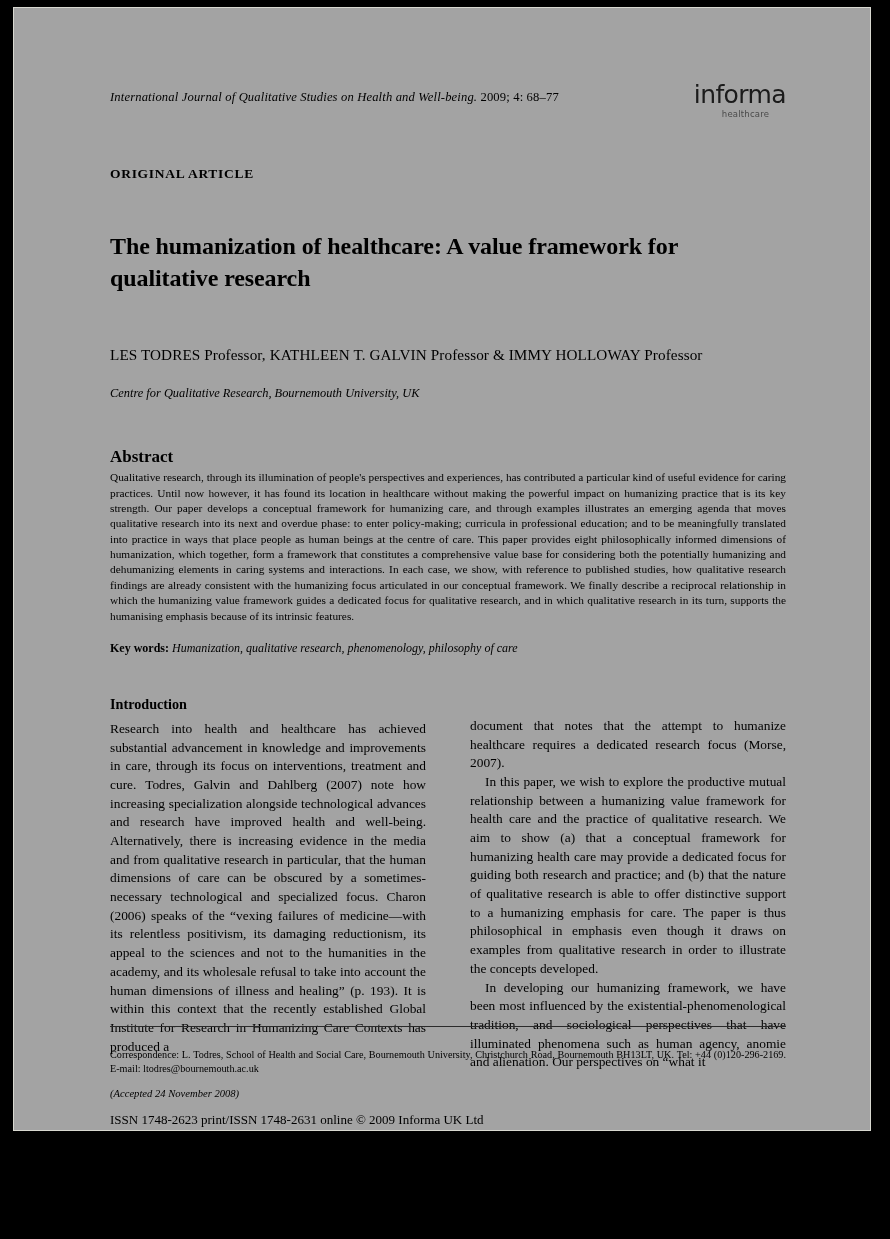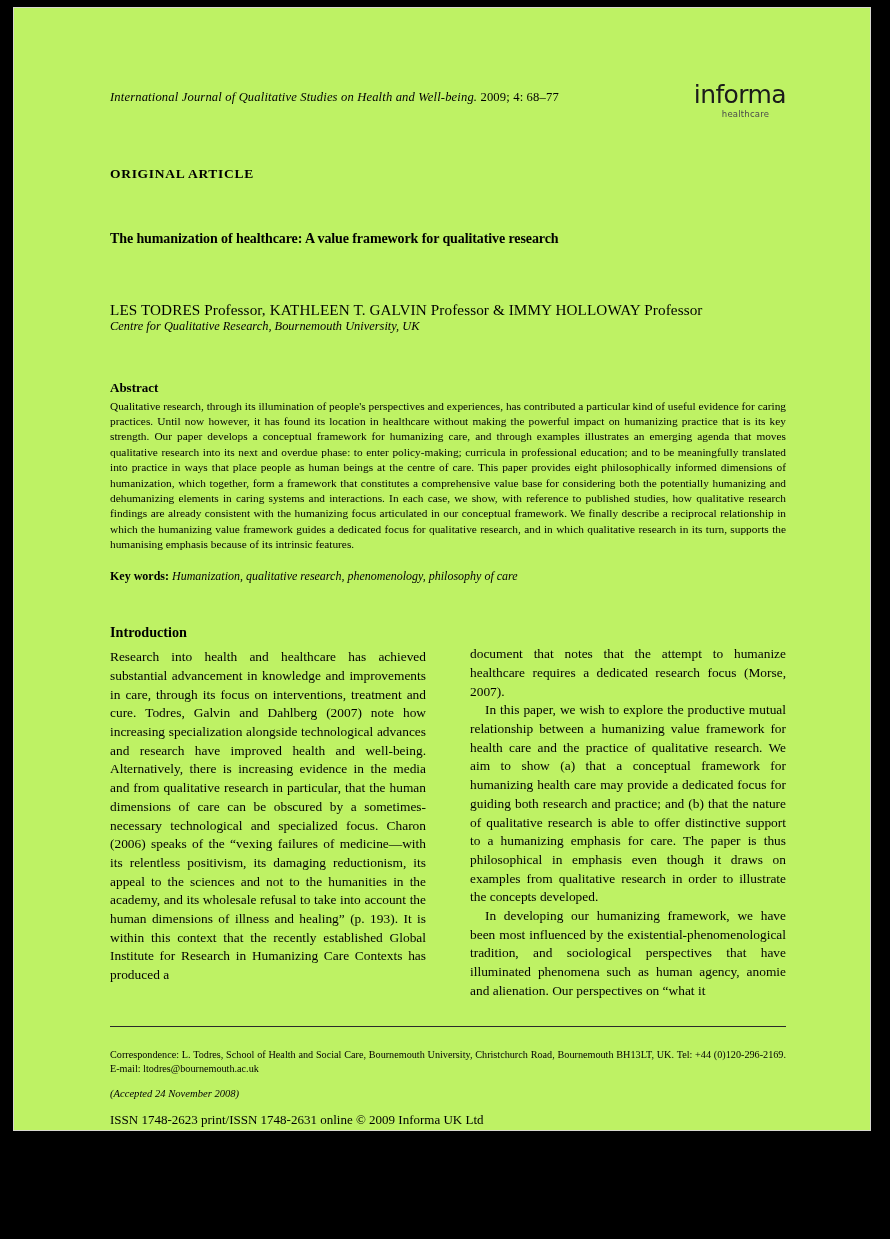--- a/index.html
+++ b/index.html
@@ -21,7 +21,7 @@
     top: 8px;
     width: 856px;
     height: 1122px;
-    background: #bef264;
+    background: #a3a3a3;
     box-shadow: 0 0 0 1px #d8d8d0;
   }
   .content {

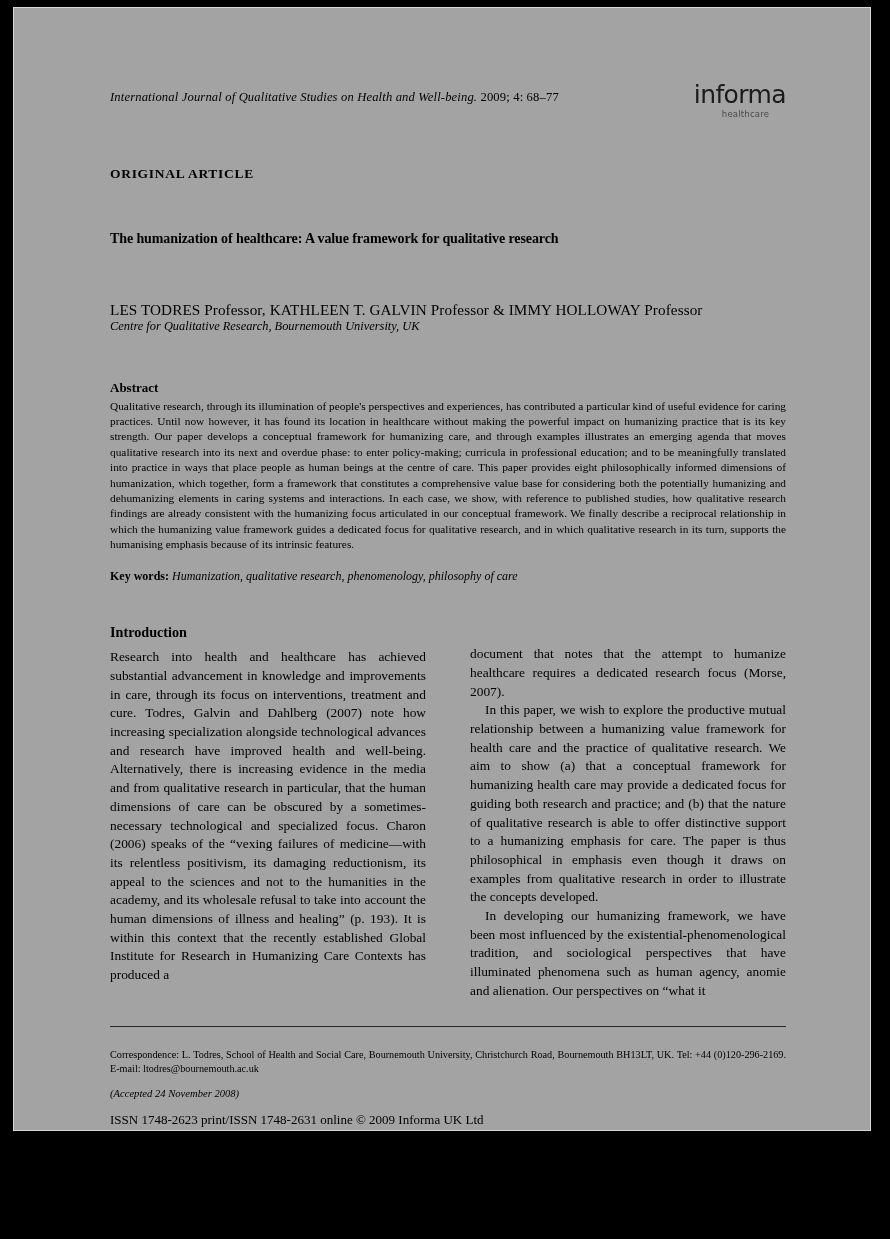--- a/index.html
+++ b/index.html
@@ -77,7 +77,7 @@
   }
   h1.title {
     margin: 48px 0 0 0;
-    font-size: 14px;
+    font-size: 24px;
     font-weight: bold;
     line-height: 1.34;
     letter-spacing: -0.1px;

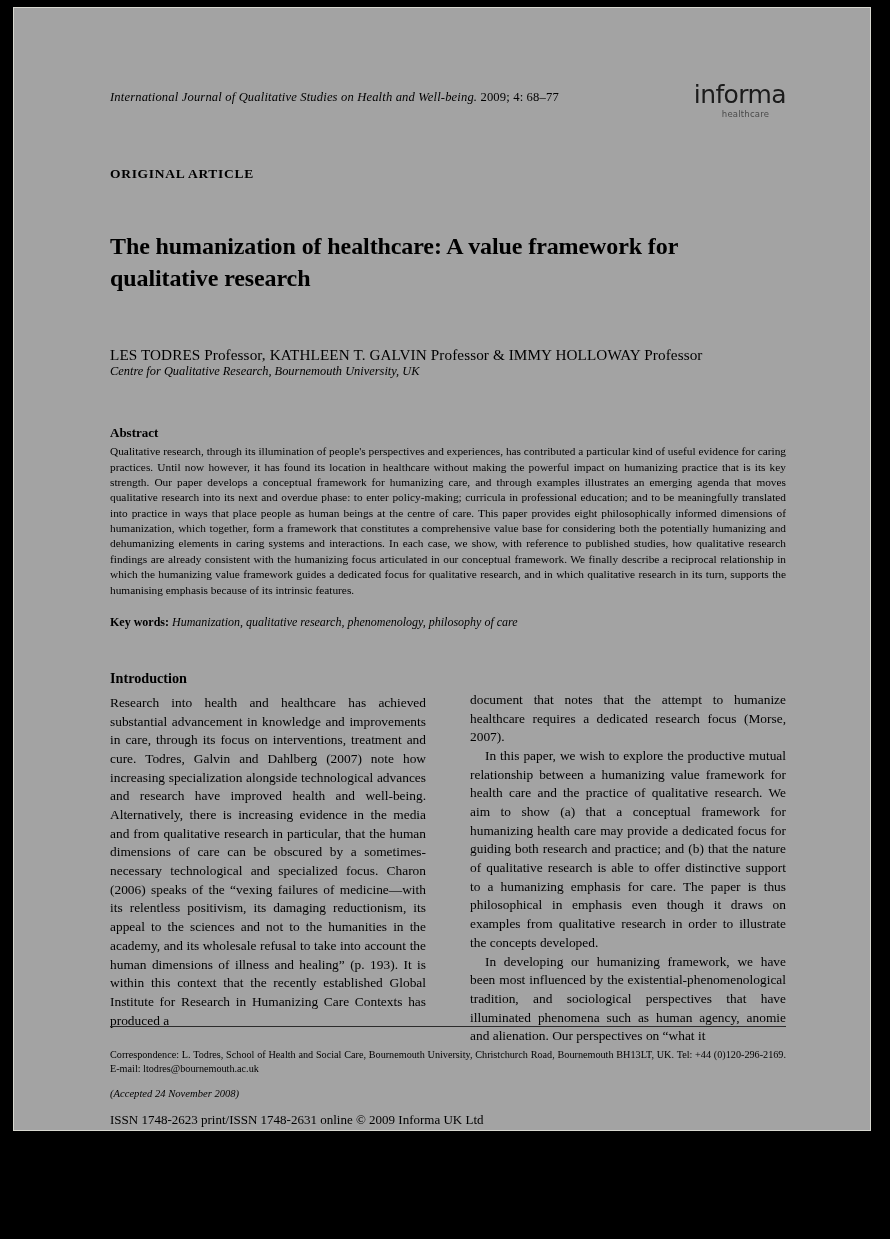--- a/index.html
+++ b/index.html
@@ -89,6 +89,7 @@
     letter-spacing: 0.1px;
   }
   .affiliation {
+    margin-top: 22px;
     font-size: 12.4px;
     font-style: italic;
   }

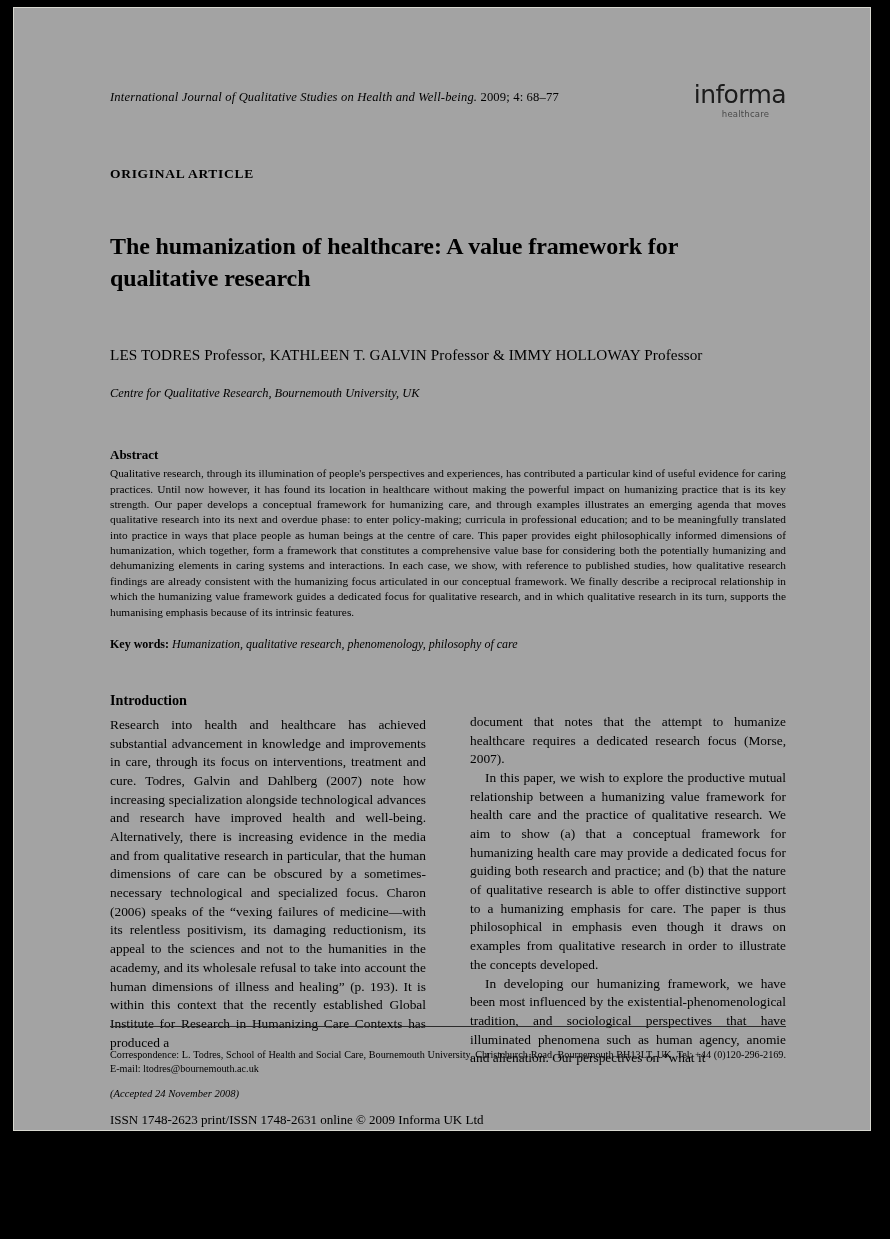--- a/index.html
+++ b/index.html
@@ -98,7 +98,7 @@
   .abstract-head {
     margin-top: 46px;
     font-weight: bold;
-    font-size: 13px;
+    font-size: 17px;
   }
   .abstract-body {
     margin-top: 3px;

